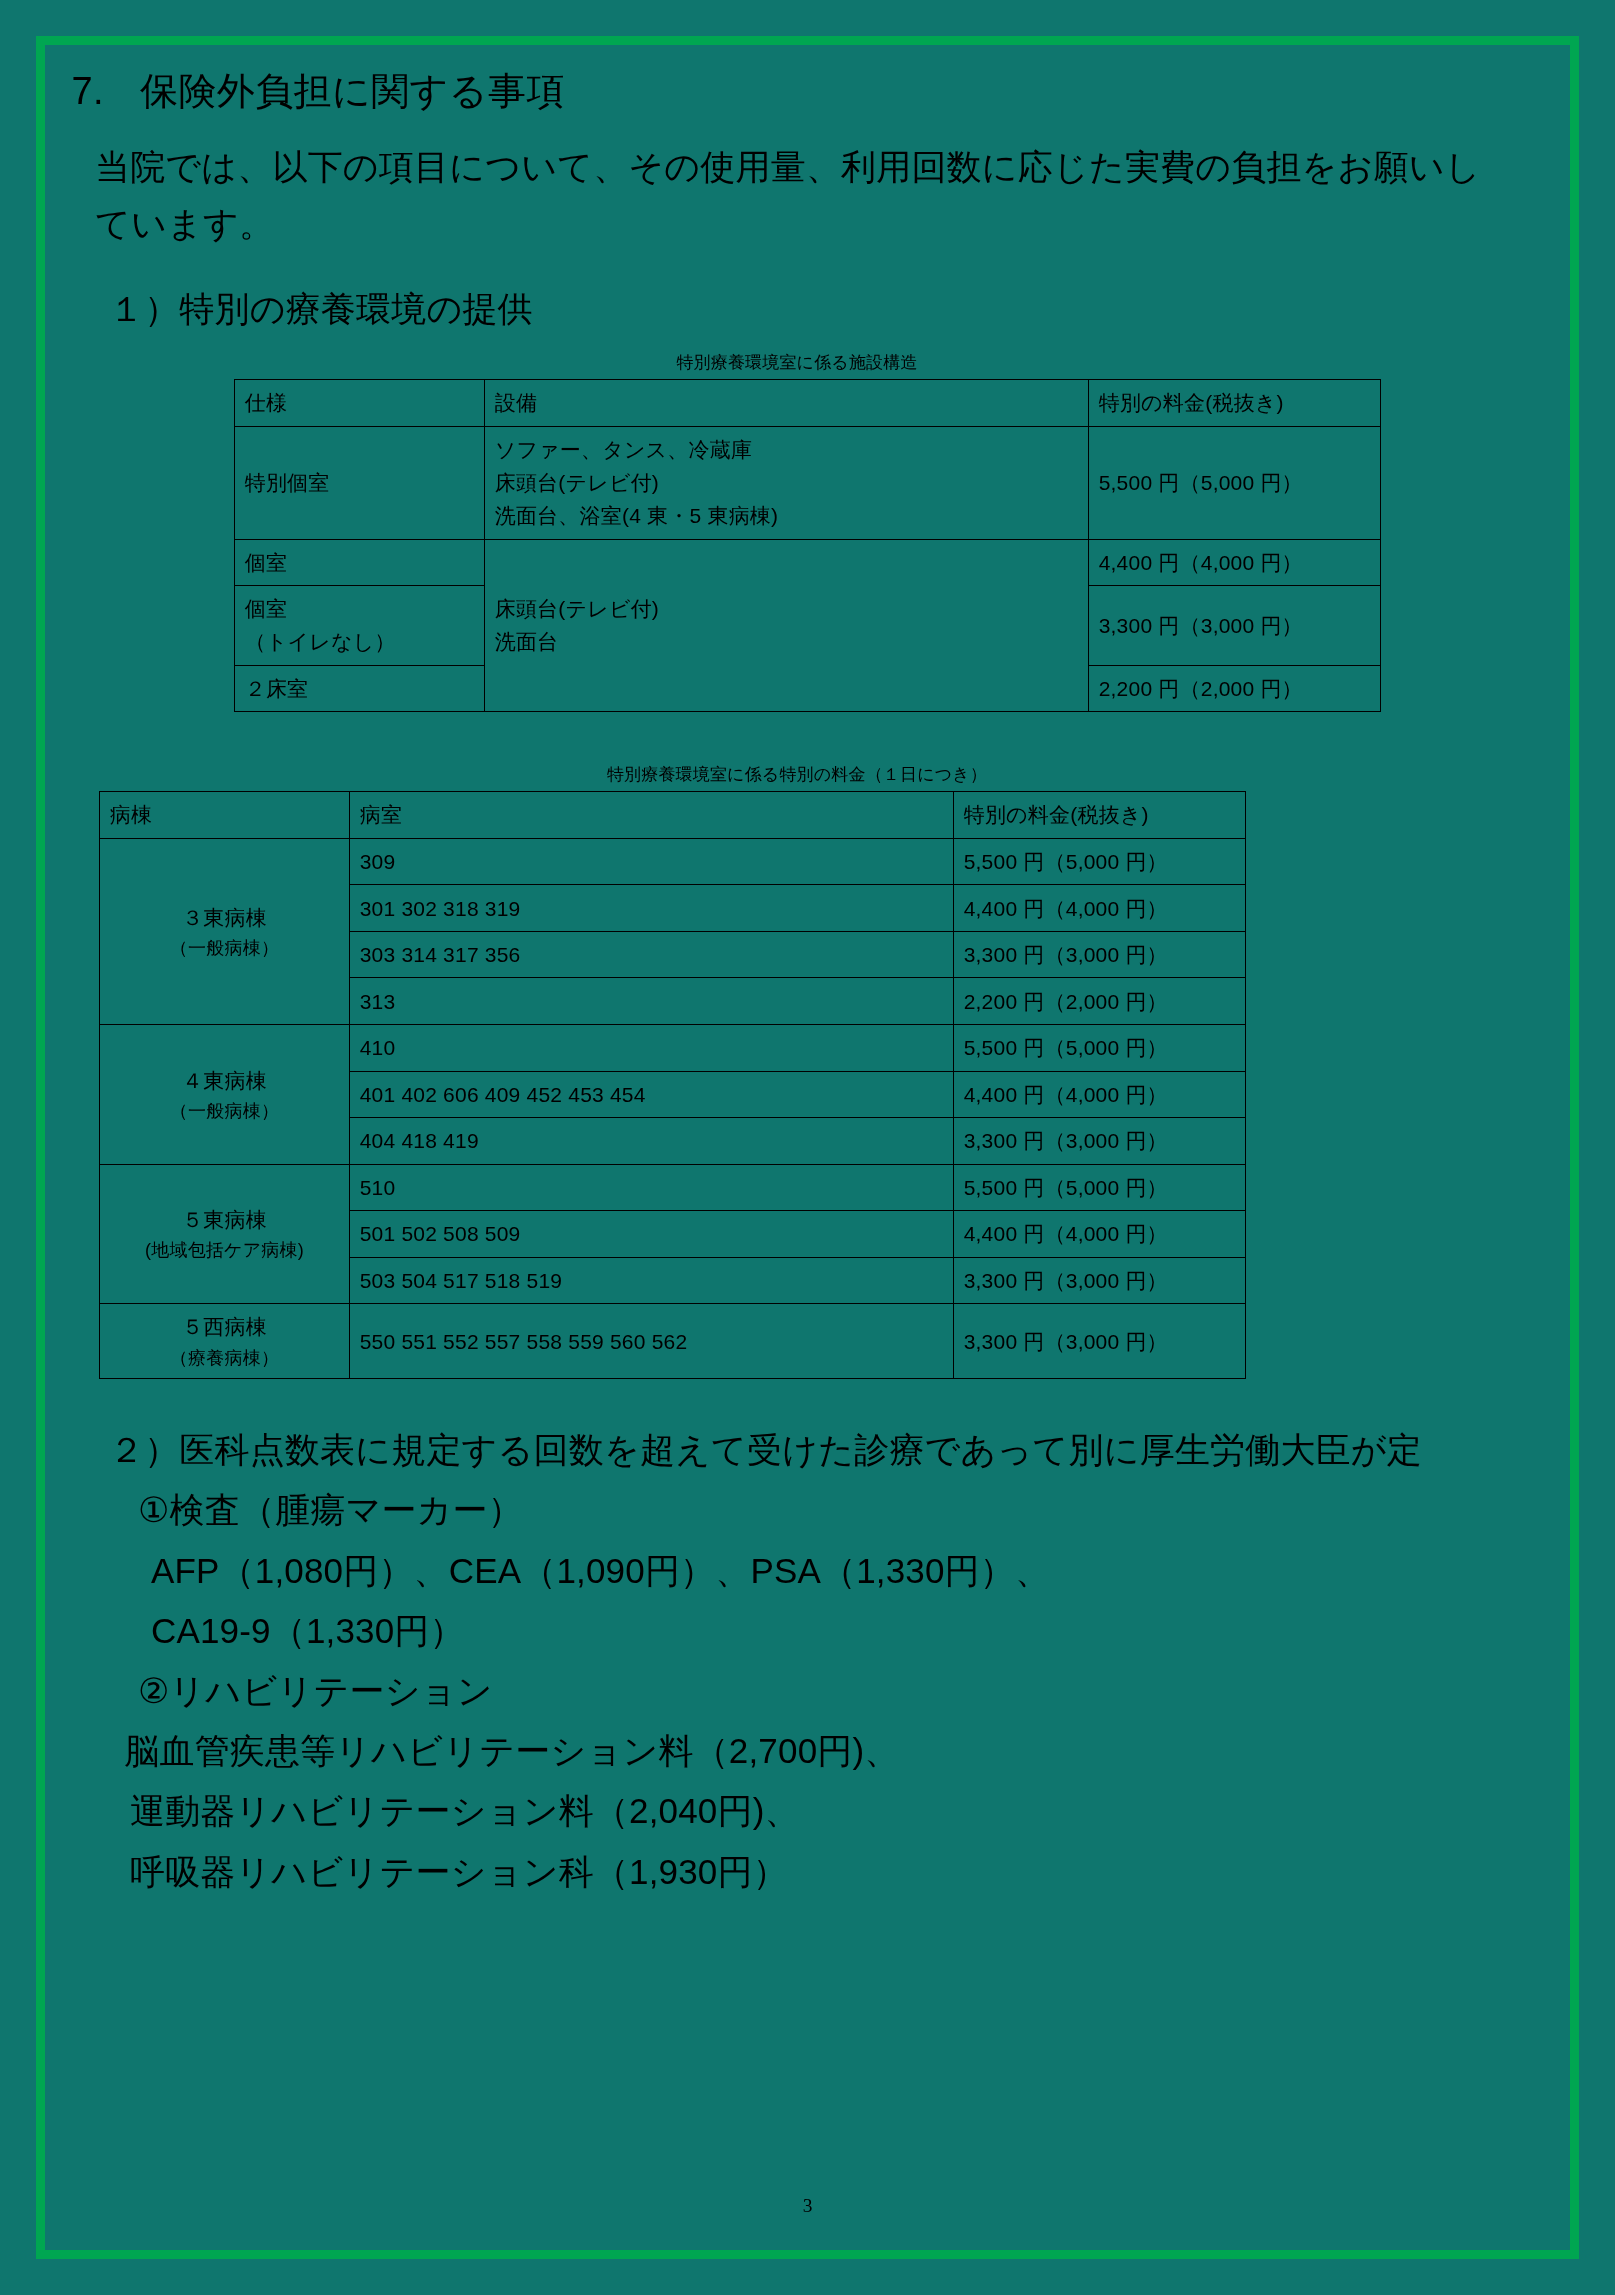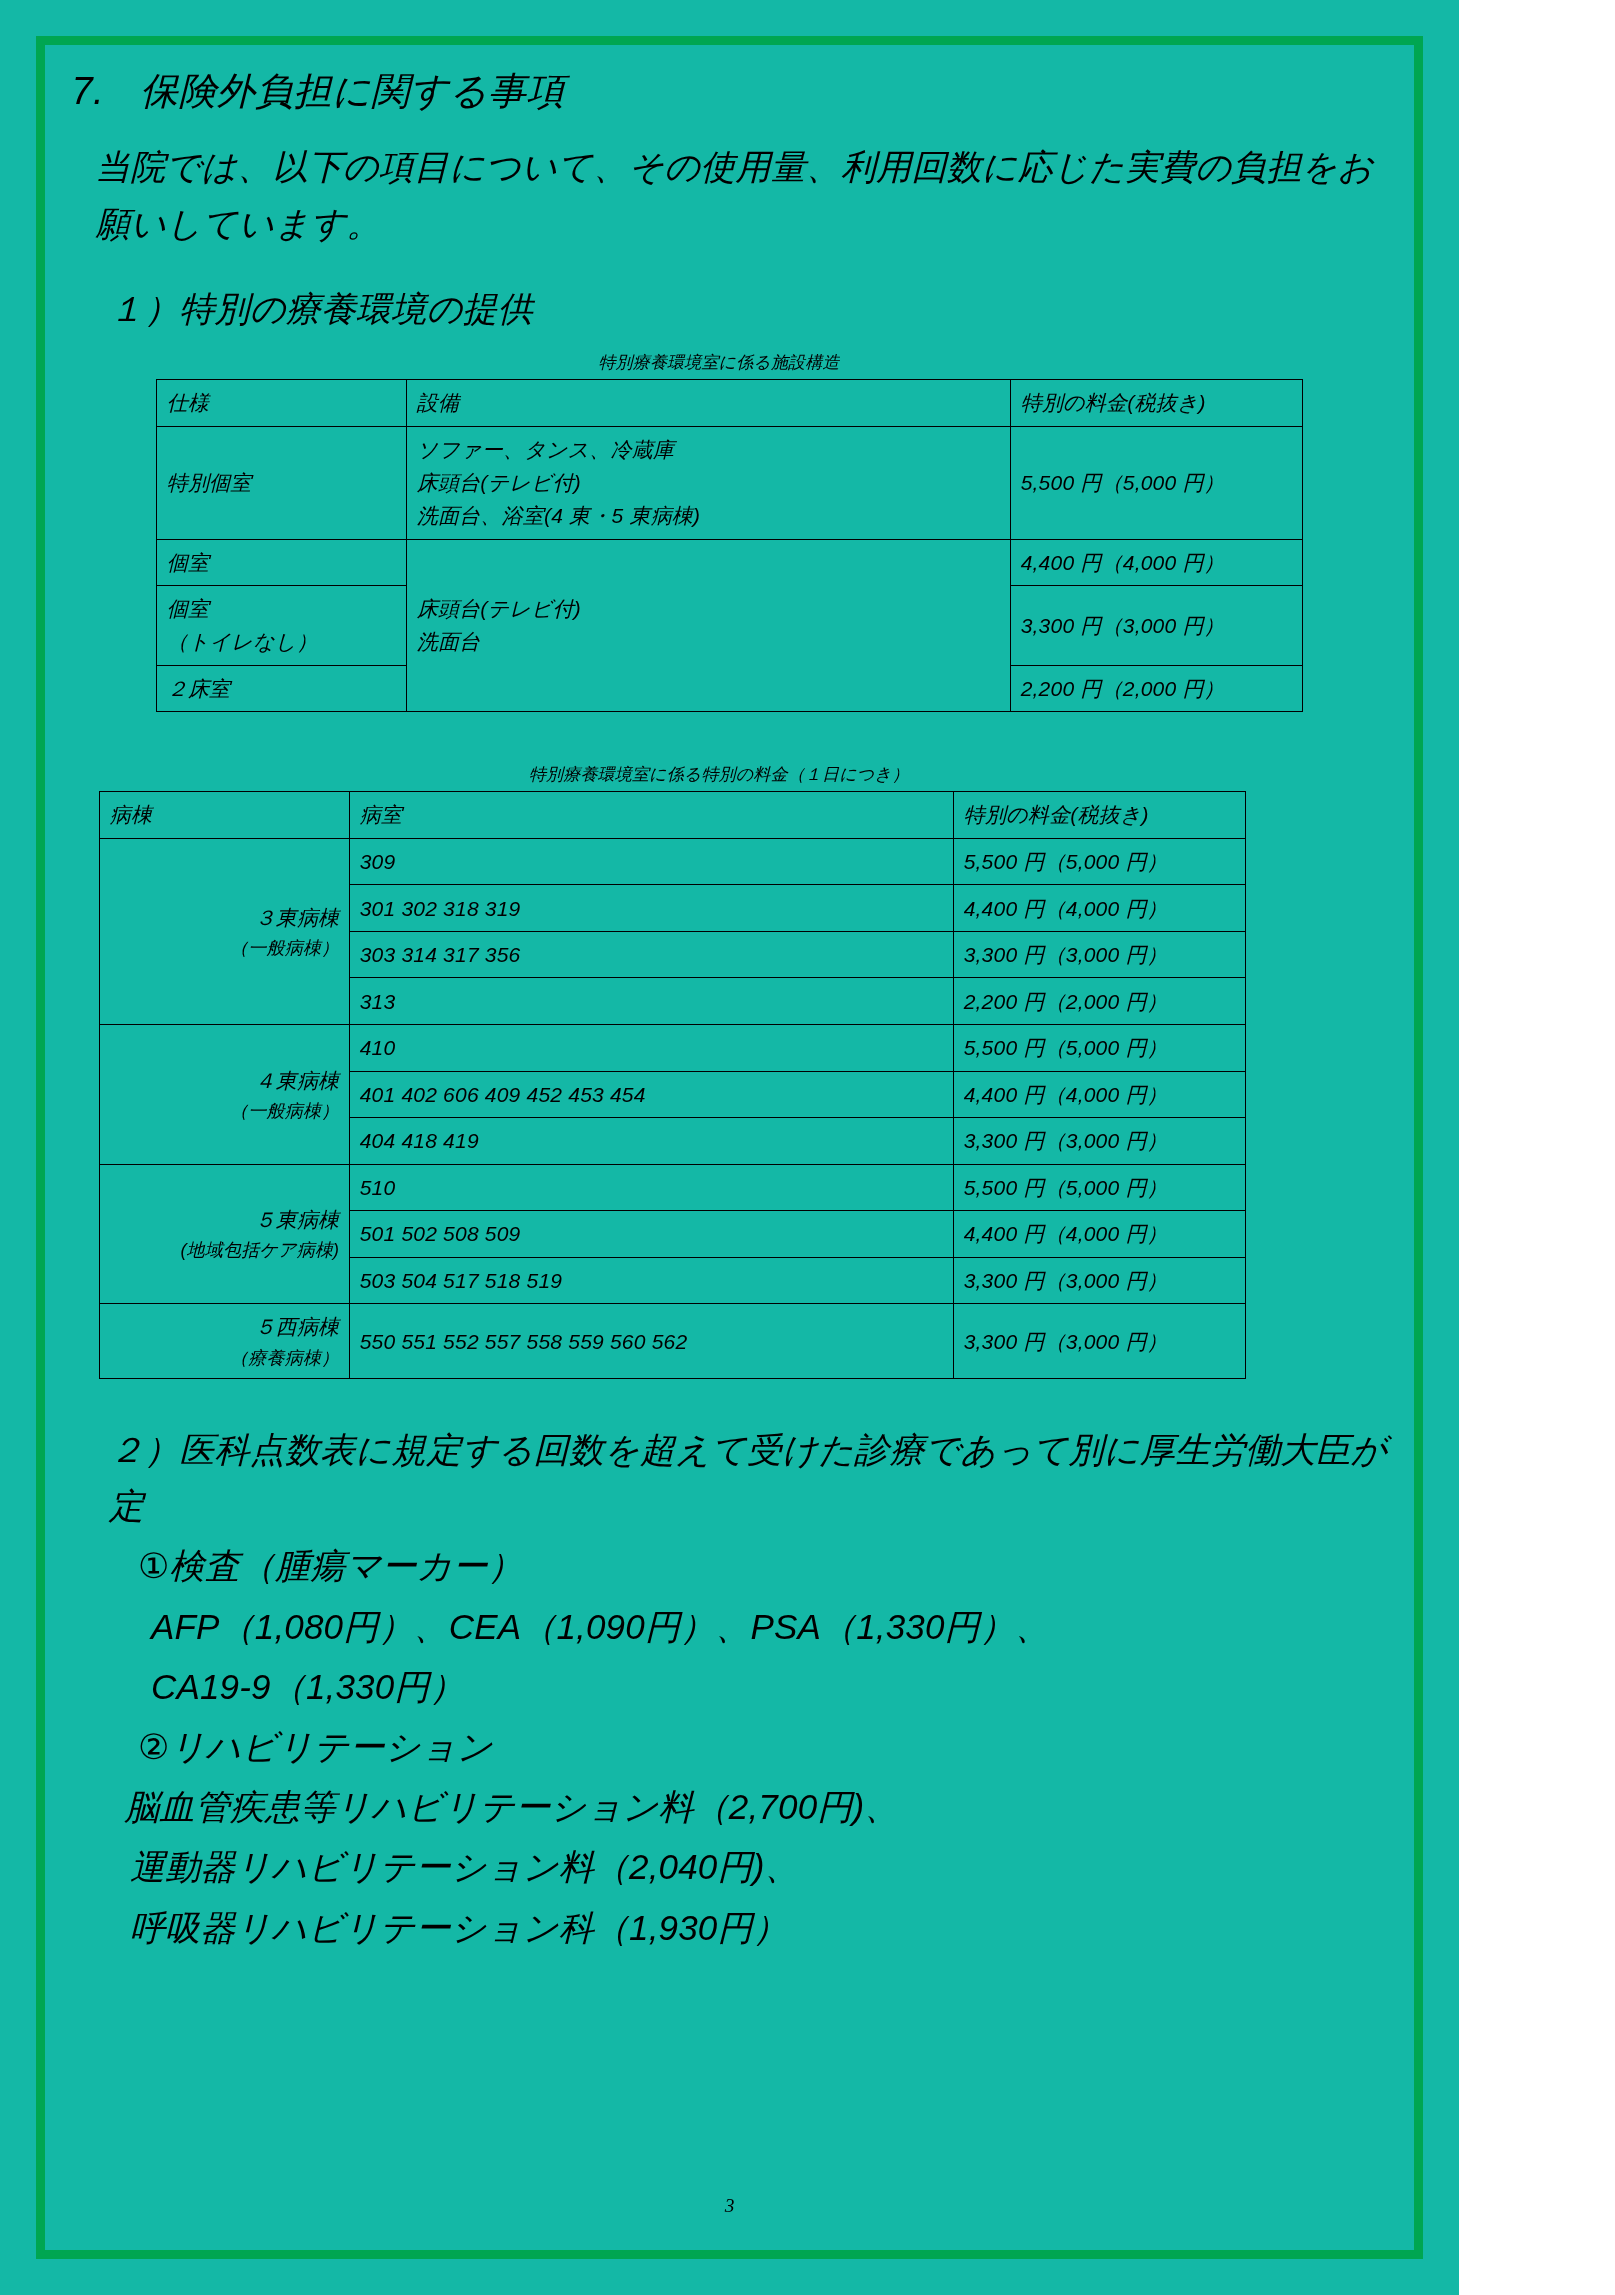--- a/index.html
+++ b/index.html
@@ -13,12 +13,11 @@
   }
   #page {
     position: relative;
-    width: 1459px;
+    width: 1615px;
     height: 2295px;
-    background: #14b8a6;
+    background: #0f766e;
     box-sizing: border-box;
     overflow: hidden;
-    font-style: italic;
   }
   
   #frame {

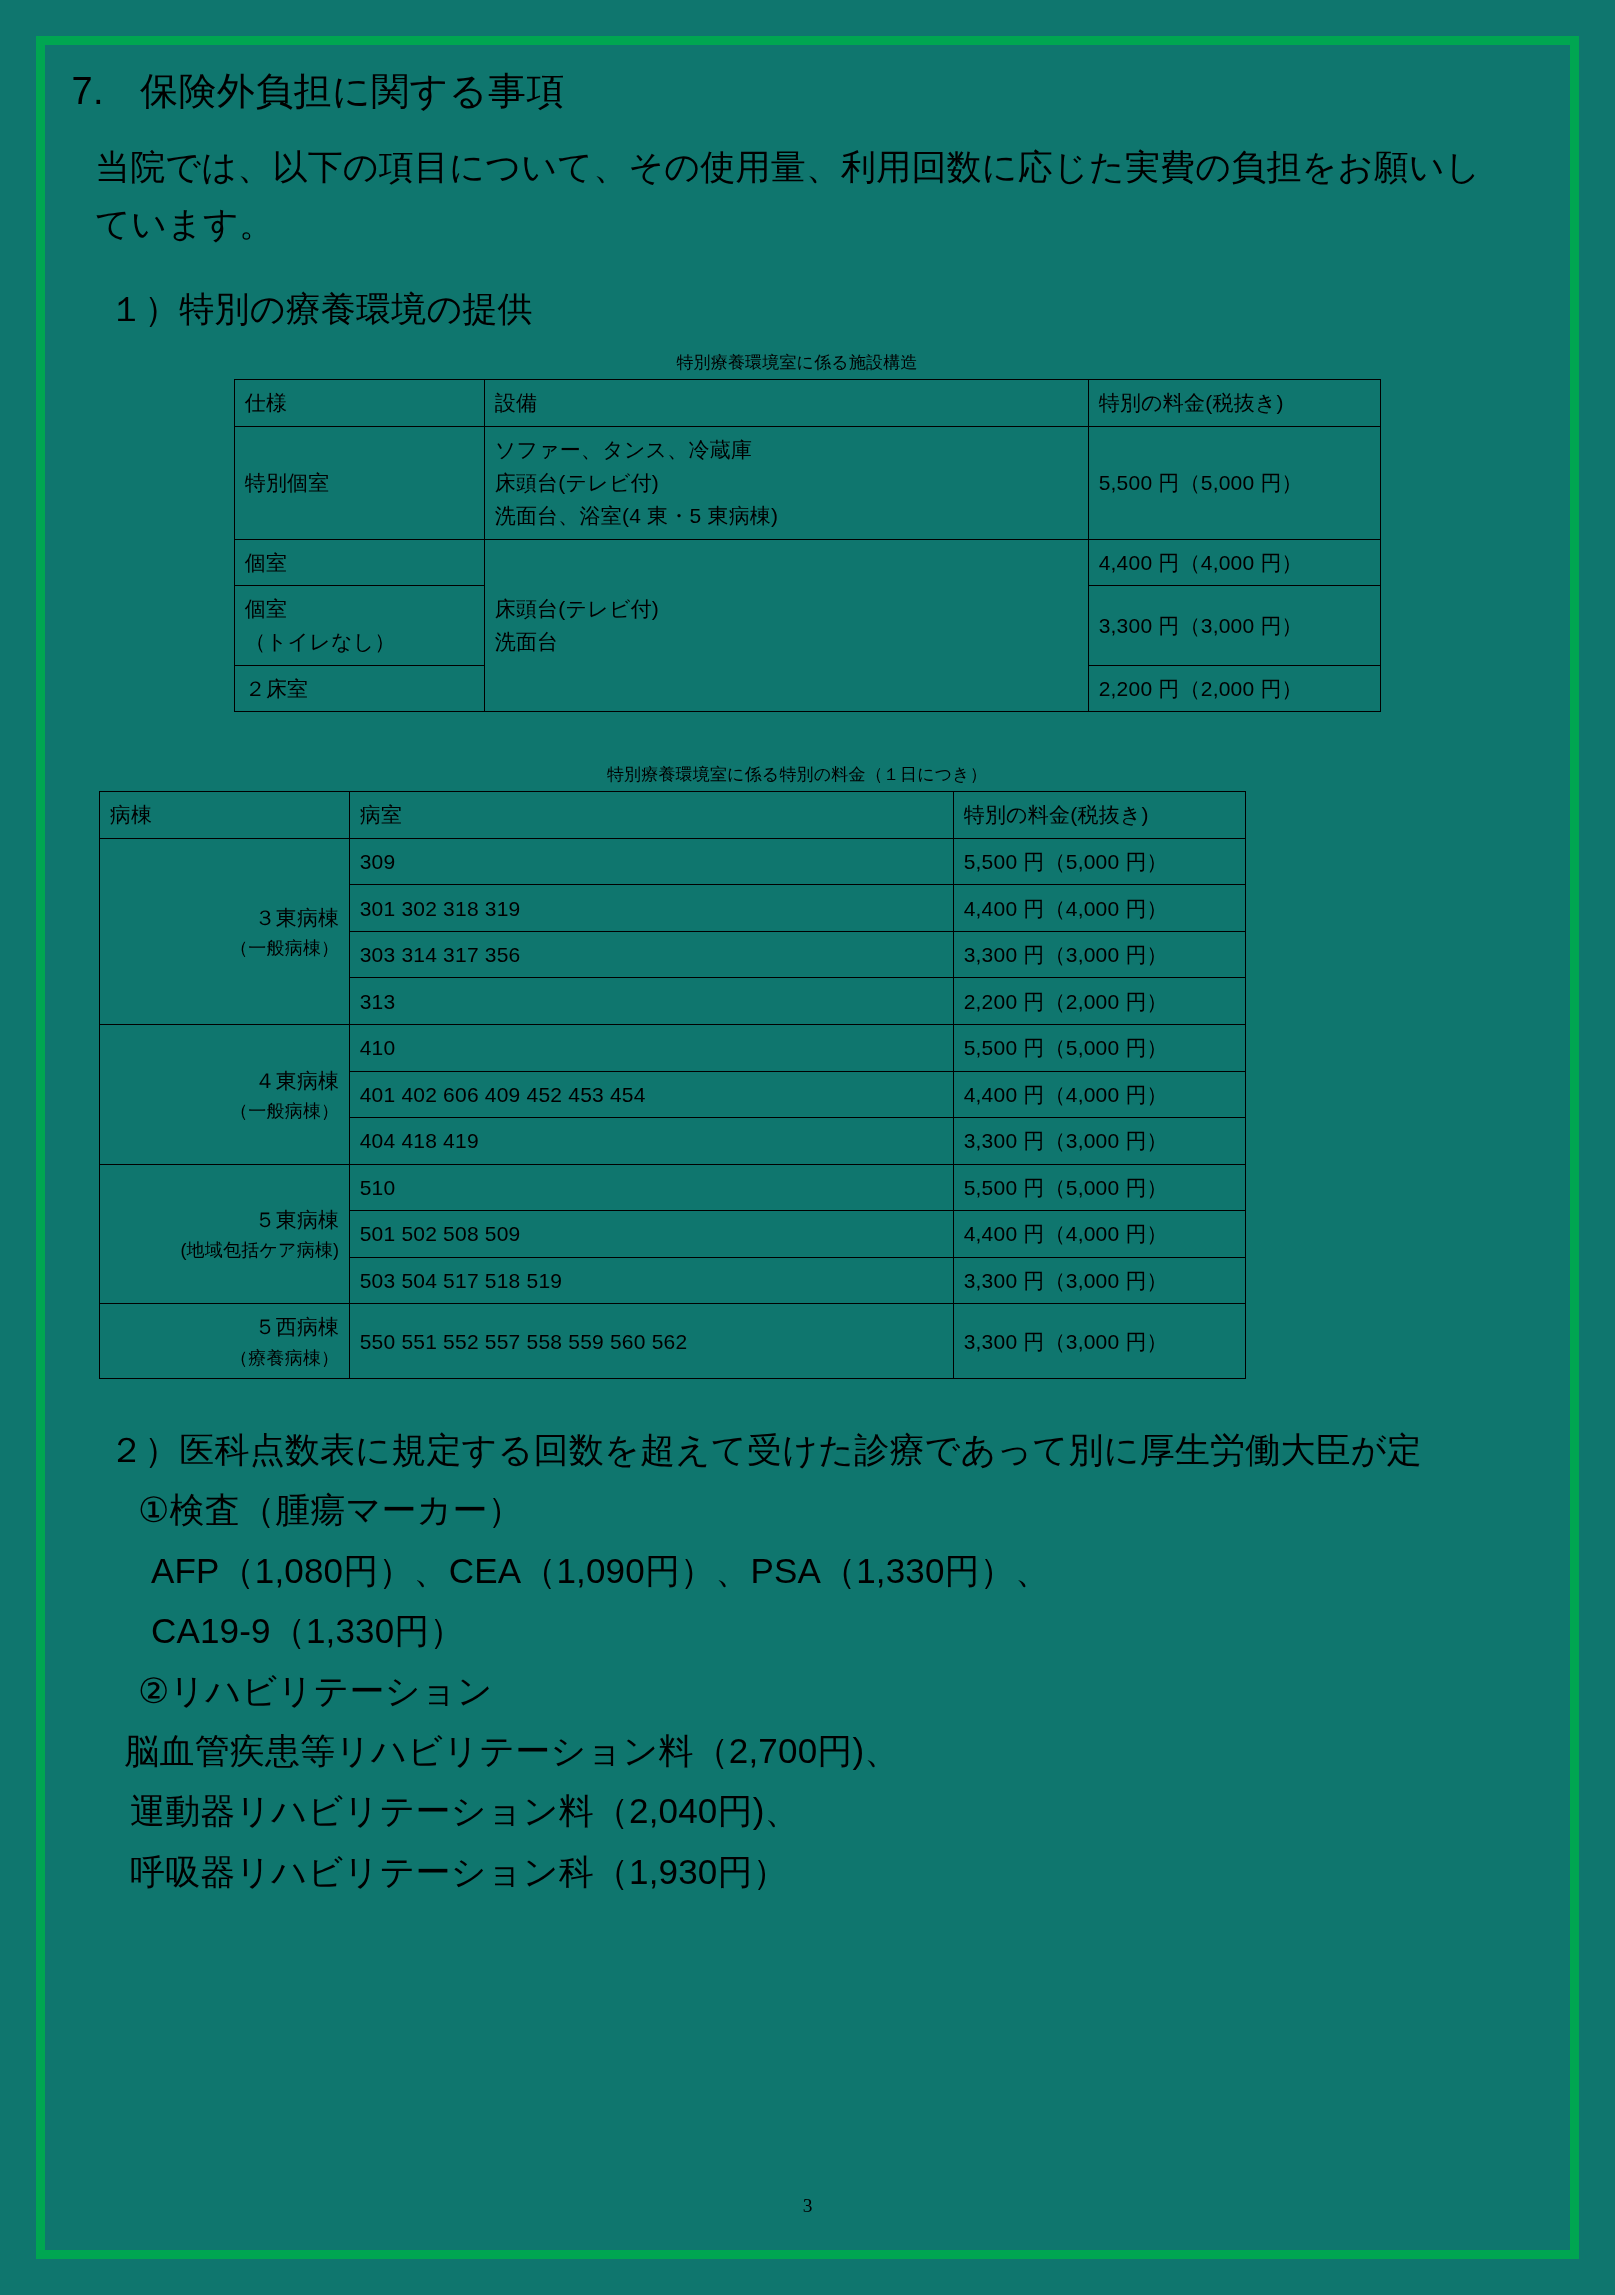--- a/index.html
+++ b/index.html
@@ -103,7 +103,7 @@
   #table-rooms col.c2 { width: 604px; }
   #table-rooms col.c3 { width: 292px; }
 
-  .ward-cell { text-align: right; line-height: 1.75; }
+  .ward-cell { text-align: center; line-height: 1.75; }
   .ward-sub { font-size: 18px; display: block; }
 
   

